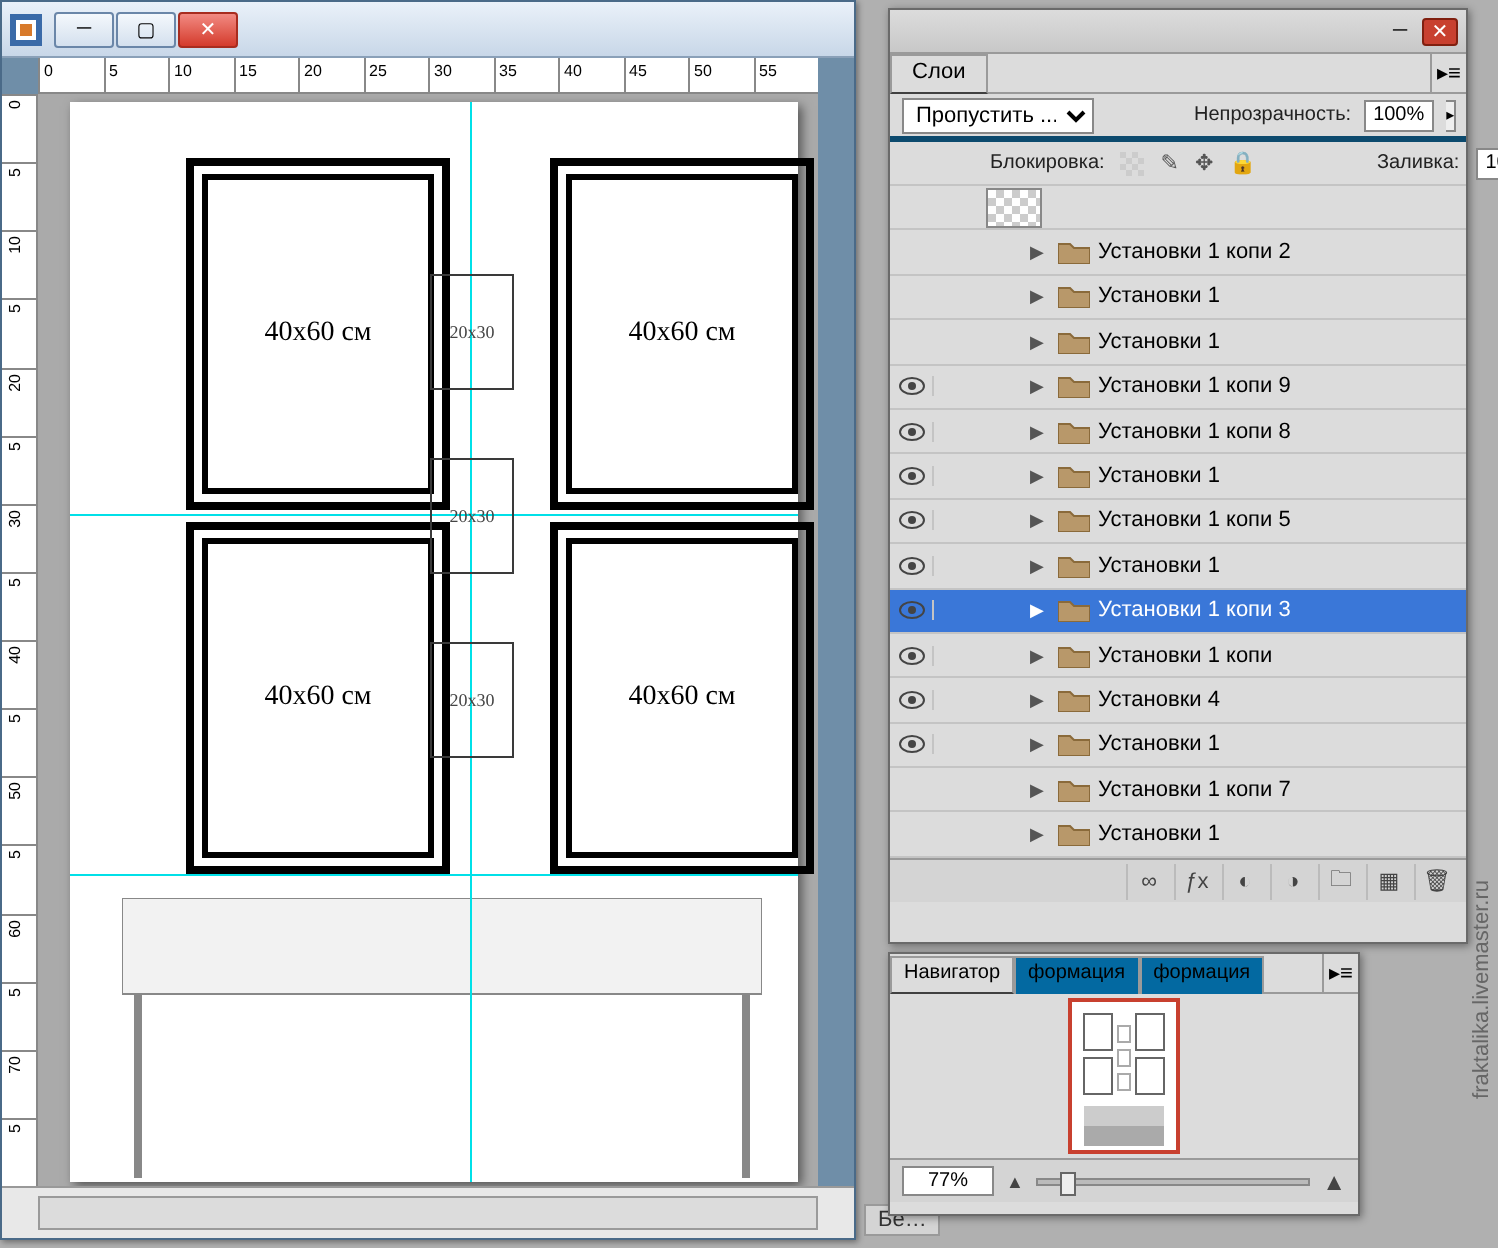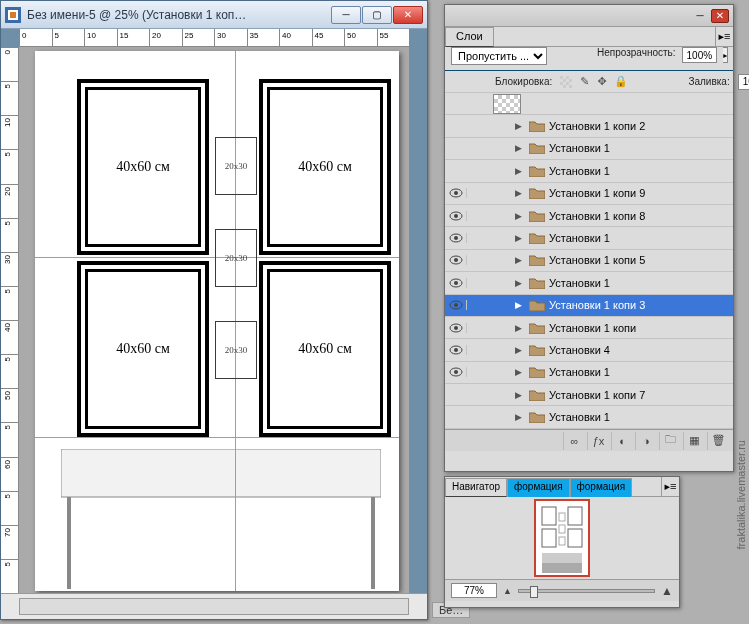--- a/index.html
+++ b/index.html
@@ -107,7 +107,6 @@
           <rect x="5" y="5" width="6" height="6" fill="#d87a2a"></rect>
         </svg>
     </span>
-    <span class="ttext">Без имени-5 @ 25% (Установки 1 коп…</span>
     <div class="winbtns">
       <div class="winbtn">
           <span>─</span>

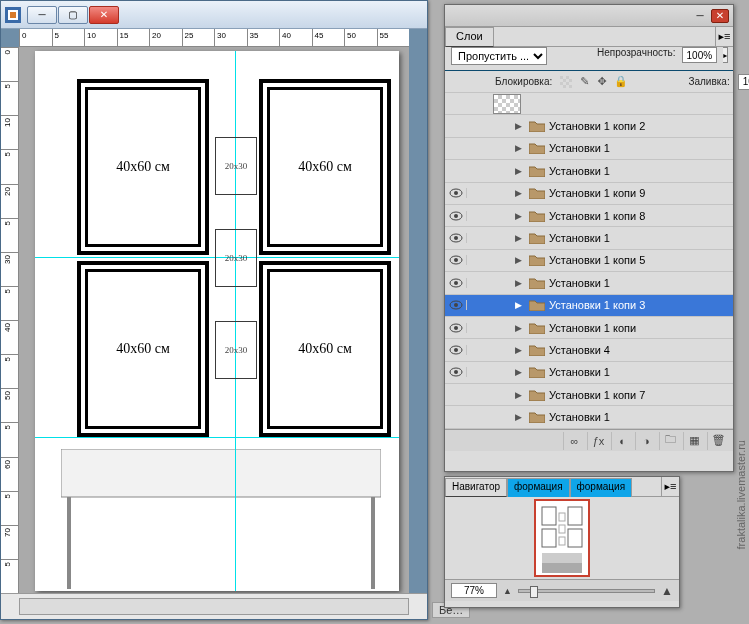--- a/index.html
+++ b/index.html
@@ -49,7 +49,7 @@
   .tab-menu { margin-left:auto; width:18px; display:flex; align-items:center; justify-content:center; cursor:pointer; border-left:1px solid #9a9a9a; }
   .panel-body { background:#dcdcdc; border-top:1px solid #9a9a9a; }
 
-  .opt-row { height:24px; display:flex; padding:0 6px; gap:6px; border-bottom:1px solid #0c4a6e; }
+  .opt-row { height:24px; display:flex; align-items:center; padding:0 6px; gap:6px; border-bottom:3px solid #0c4a6e; }
   .opt-select { font-size:11px; height:18px; background:#fff; border:1px solid #888; padding:0 2px; }
   .opt-label { font-size:10px; color:#222;margin-left:44px; }
   .opt-field { width:48px; height:16px; background:#fff; border:1px solid #888; font-size:10px; text-align:right; padding:0 4px; display:inline-flex; align-items:center; justify-content:flex-end; }

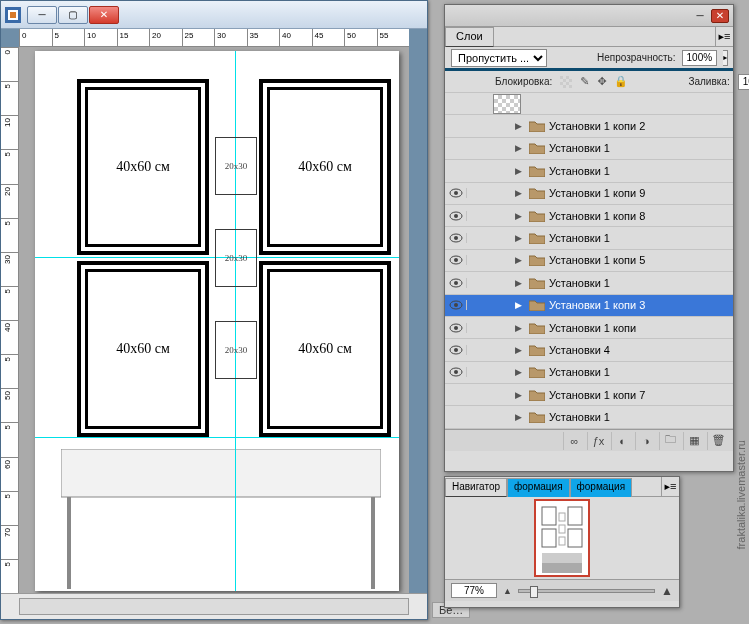--- a/index.html
+++ b/index.html
@@ -30,7 +30,7 @@
   .guide.h { left:0; right:0; height:1px; }
   .guide.v { top:0; bottom:0; width:1px; }
 
-  .frame-big { position:absolute; border:3px solid #000; outline:4px solid #000; outline-offset:4px; display:flex; align-items:center; justify-content:center; font-family:"Times New Roman",serif; font-size:14px; }
+  .frame-big { position:absolute; border:3px solid #000; outline:4px solid #000; outline-offset:4px; display:flex; align-items:center; justify-content:center; font-family:"Times New Roman",serif; font-size:14px;margin-left:16px; }
   .frame-small { position:absolute; border:1px solid #3a3a3a; display:flex; align-items:center; justify-content:center; font-family:"Times New Roman",serif; font-size:9px; color:#444; }
 
   .table-draw { position:absolute; stroke:#888; fill:#eee; }

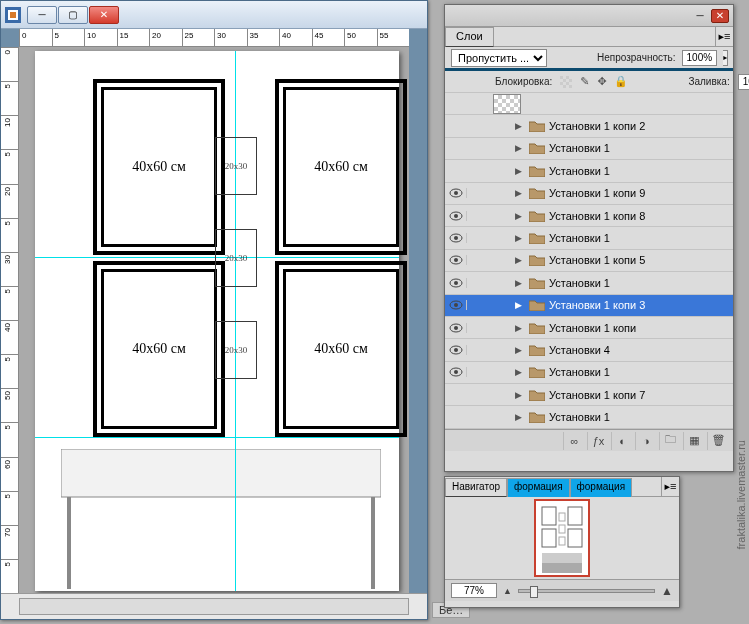--- a/index.html
+++ b/index.html
@@ -44,7 +44,7 @@
   .layers-panel .phead .mini { width:18px; height:14px; display:flex; align-items:center; justify-content:center; font-size:10px; cursor:pointer; border:1px solid transparent; }
   .layers-panel .phead .mini.close { background:#c8402f; color:#fff; border-color:#802010; border-radius:2px; }
   .tabs { display:flex; height:20px; margin-top:-1px; }
-  .tab { padding:2px 10px; font-size:11px; background:#0ea5e9; border:1px solid #9a9a9a; border-bottom:none; position:relative; top:1px; cursor:pointer; }
+  .tab { padding:2px 10px; font-size:11px; background:#0369a1; border:1px solid #9a9a9a; border-bottom:none; position:relative; top:1px; cursor:pointer; }
   .tab.active { background:#dcdcdc; border-bottom:1px solid #404040; }
   .tab-menu { margin-left:auto; width:18px; display:flex; align-items:center; justify-content:center; cursor:pointer; border-left:1px solid #9a9a9a; }
   .panel-body { background:#dcdcdc; border-top:1px solid #9a9a9a; }

